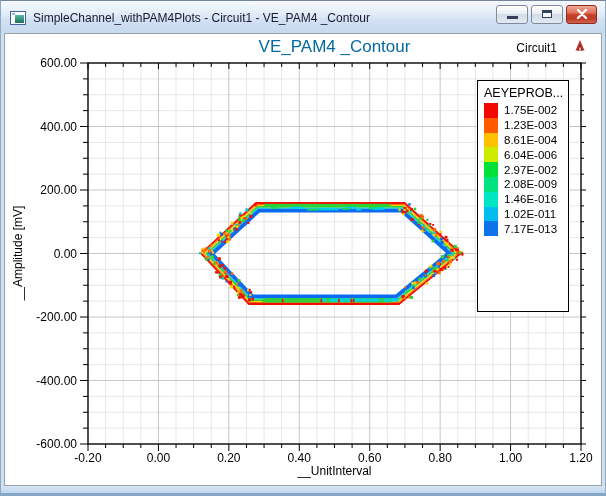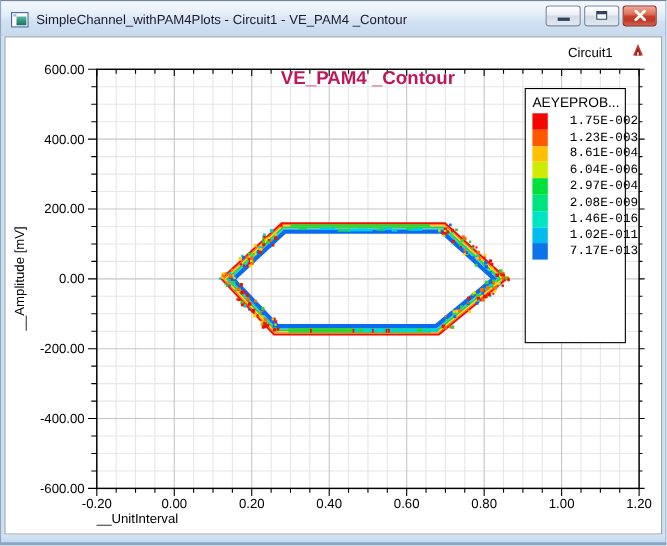--- a/index.html
+++ b/index.html
@@ -35,7 +35,7 @@
   .content{position:absolute;left:4px;top:33px;width:598px;height:453px;background:#ffffff;
            border:1px solid #9aa1a9;box-sizing:border-box;}
   .chart-title{position:absolute;left:83px;top:3px;width:493px;text-align:center;
-           font-size:17px;font-weight:bold;color:#be185d;margin-top:24px;}
+           font-size:17px;font-weight:normal;color:#0369a1;}
   .circuit-label{position:absolute;right:44px;top:7px;font-size:12px;color:#000;}
   .logo{position:absolute;right:13px;top:4px;}
   .ylabel{position:absolute;left:-137px;top:212px;width:300px;text-align:center;

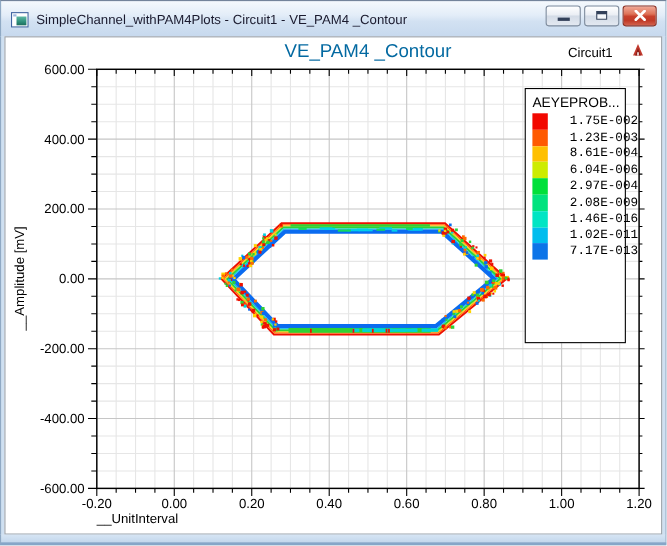--- a/index.html
+++ b/index.html
@@ -49,7 +49,7 @@
   #legend-rows{margin-left:6px;}
   .lrow{display:flex;align-items:center;height:14.8px;}
   .lswatch{width:14px;height:14.8px;flex:0 0 auto;}
-  .llabel{font-size:11.5px;margin-left:20px;white-space:nowrap;font-family:Liberation Mono, monospace;}
+  .llabel{font-size:11.5px;margin-left:6px;white-space:nowrap;}
 </style>
 </head>
 <body>

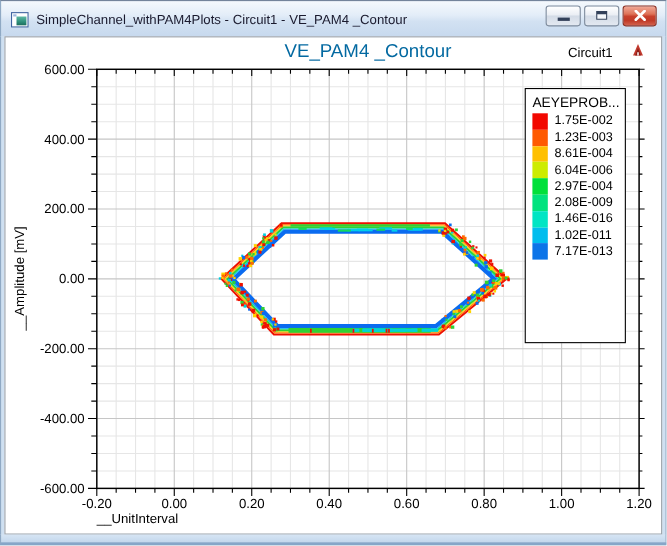--- a/index.html
+++ b/index.html
@@ -542,7 +542,7 @@
           </div>
           <div class="lrow">
             <span class="lswatch" style="background: rgb(0, 224, 58);"></span>
-            <span class="llabel">2.97E-004</span>
+            <span class="llabel">2.97E-002</span>
           </div>
           <div class="lrow">
             <span class="lswatch" style="background: rgb(0, 227, 126);"></span>

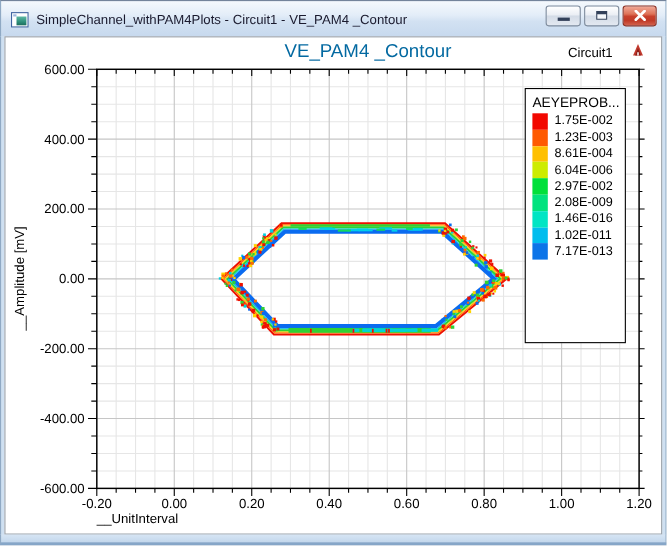--- a/index.html
+++ b/index.html
@@ -40,7 +40,7 @@
   .logo{position:absolute;right:13px;top:4px;}
   .ylabel{position:absolute;left:-137px;top:212px;width:300px;text-align:center;
           transform:rotate(-90deg);font-size:12px;color:#000;}
-  .xlabel{position:absolute;left:83px;top:430px;width:493px;font-size:12px;color:#000;}
+  .xlabel{position:absolute;left:83px;top:430px;width:493px;text-align:center;font-size:12px;color:#000;}
   #plot-svg{position:absolute;left:0;top:0;}
   
   .legend{position:absolute;left:472px;top:46px;width:92px;height:232px;background:#fff;

